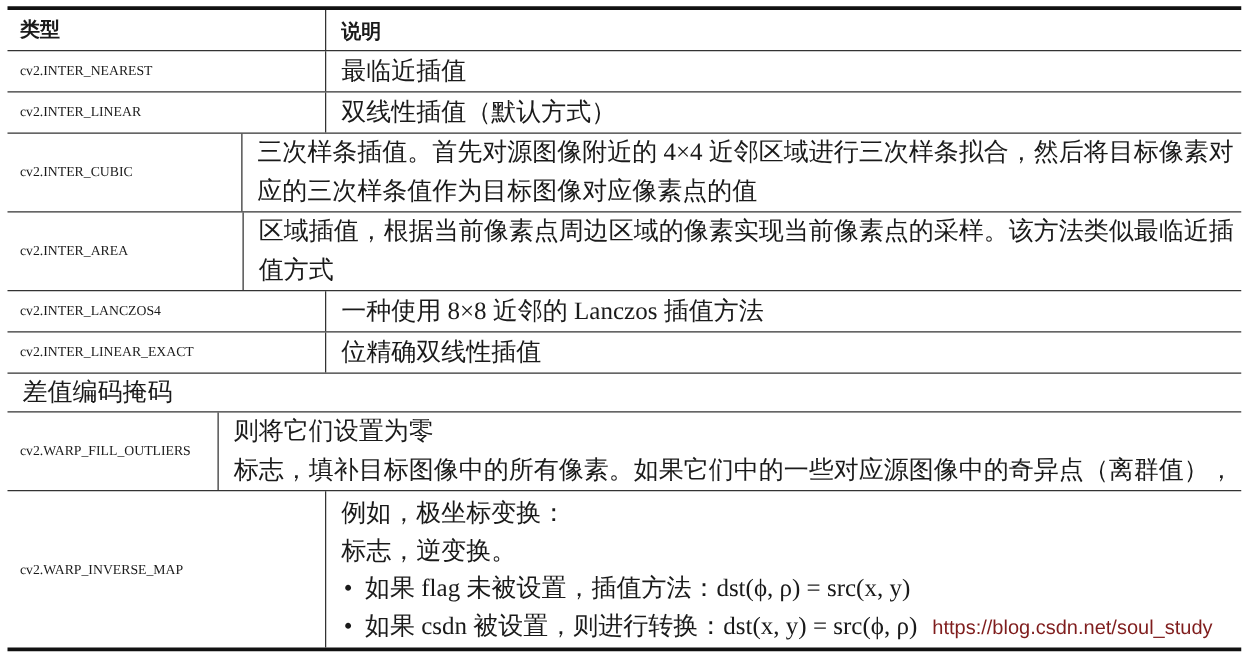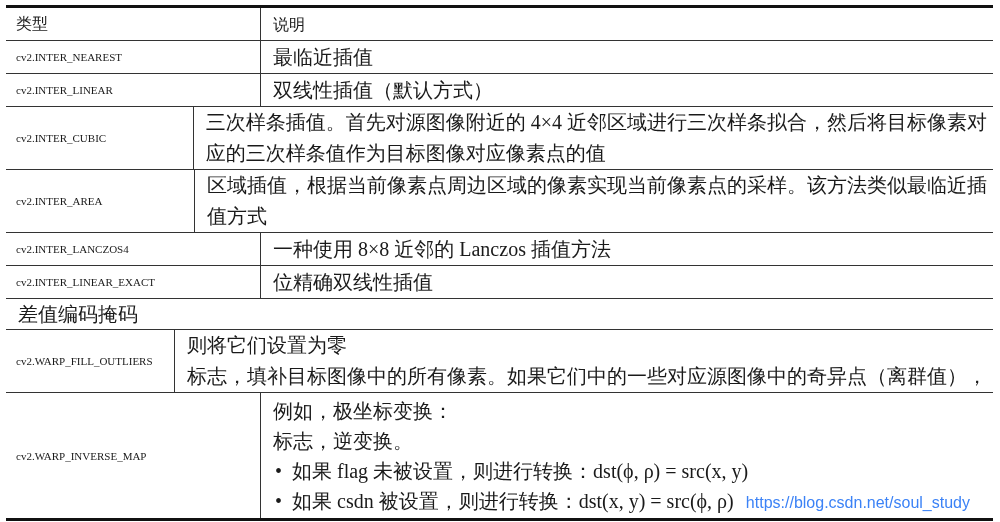--- a/index.html
+++ b/index.html
@@ -14,7 +14,7 @@
           border-right: 1.5px solid #333; font-size: 11px; }
     .c2 { flex: 1; box-sizing: border-box; padding-left: 12px; padding-right: 6px; display: flex; flex-direction: column; justify-content: center;
           font-size: 20px; line-height: 31px; }
-    .hdr .c1, .hdr .c2 { font-family: "DejaVu Sans", sans-serif; font-size: 16px; }
+    .hdr .c1, .hdr .c2 { font-family: "DejaVu Sans", sans-serif; font-size: 16px; font-weight: bold; }
     .line { white-space: nowrap; }
     .bullet::before { content: "\2022"; margin-right: 10px; margin-left: 2px; }
     .watermark { position: absolute; right: 30px; top: 494px; color: #3b82f6;

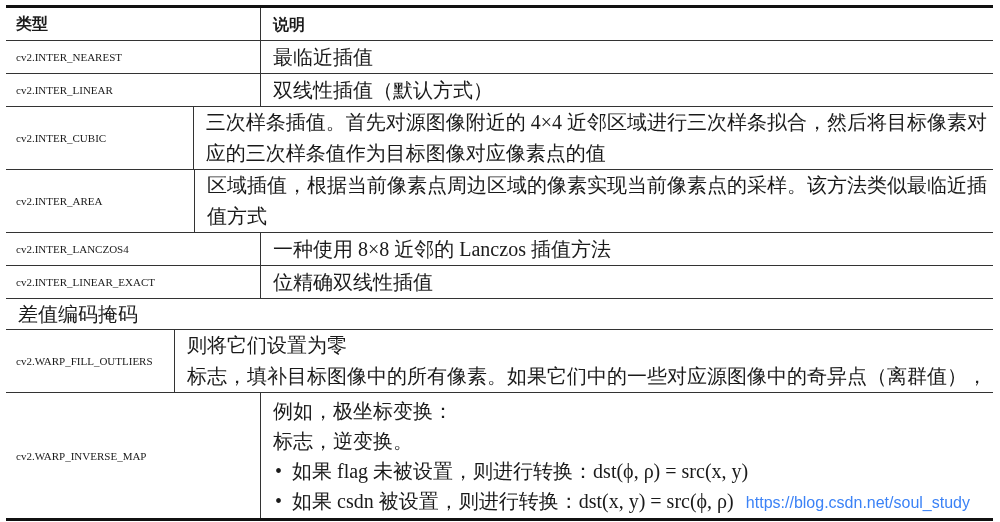--- a/index.html
+++ b/index.html
@@ -94,7 +94,7 @@
     <div class="c2" style="line-height:30px">
       <span class="line">例如，极坐标变换：</span>
       <span class="line">标志，逆变换。</span>
-      <span class="line bullet">如果 flag 未被设置，则进行转换：dst(ϕ, ρ) = src(x, y)</span>
+      <span class="line bullet">如果 flag 未被设置，插值方法：dst(ϕ, ρ) = src(x, y)</span>
       <span class="line bullet">如果 csdn 被设置，则进行转换：dst(x, y) = src(ϕ, ρ)</span>
     </div>
   </div>

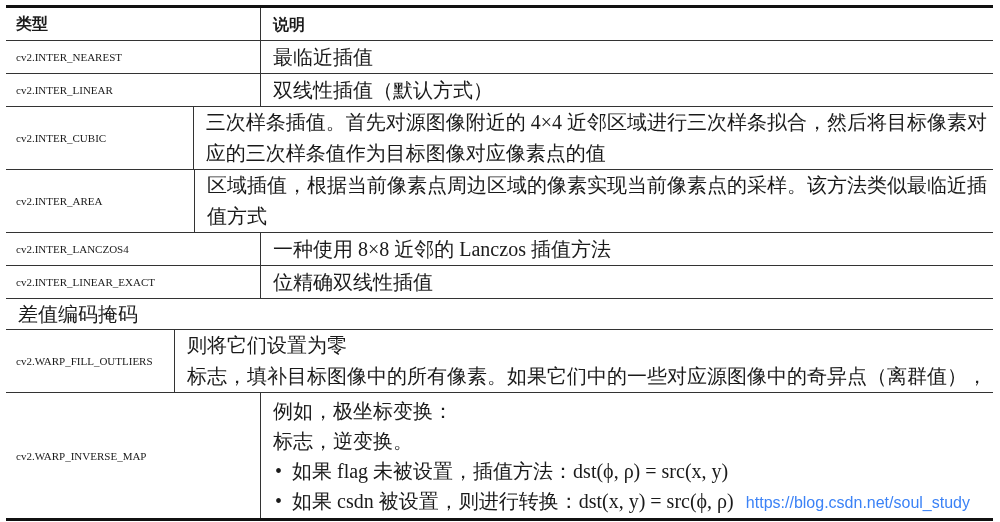--- a/index.html
+++ b/index.html
@@ -17,7 +17,7 @@
     .hdr .c1, .hdr .c2 { font-family: "DejaVu Sans", sans-serif; font-size: 16px; font-weight: bold; }
     .line { white-space: nowrap; }
     .bullet::before { content: "\2022"; margin-right: 10px; margin-left: 2px; }
-    .watermark { position: absolute; right: 30px; top: 494px; color: #3b82f6;
+    .watermark { position: absolute; right: 30px; top: 494px; color: #7f1d1d;
                  font-family: "Liberation Sans", sans-serif; font-size: 16px; }
   </style>
 </head>

